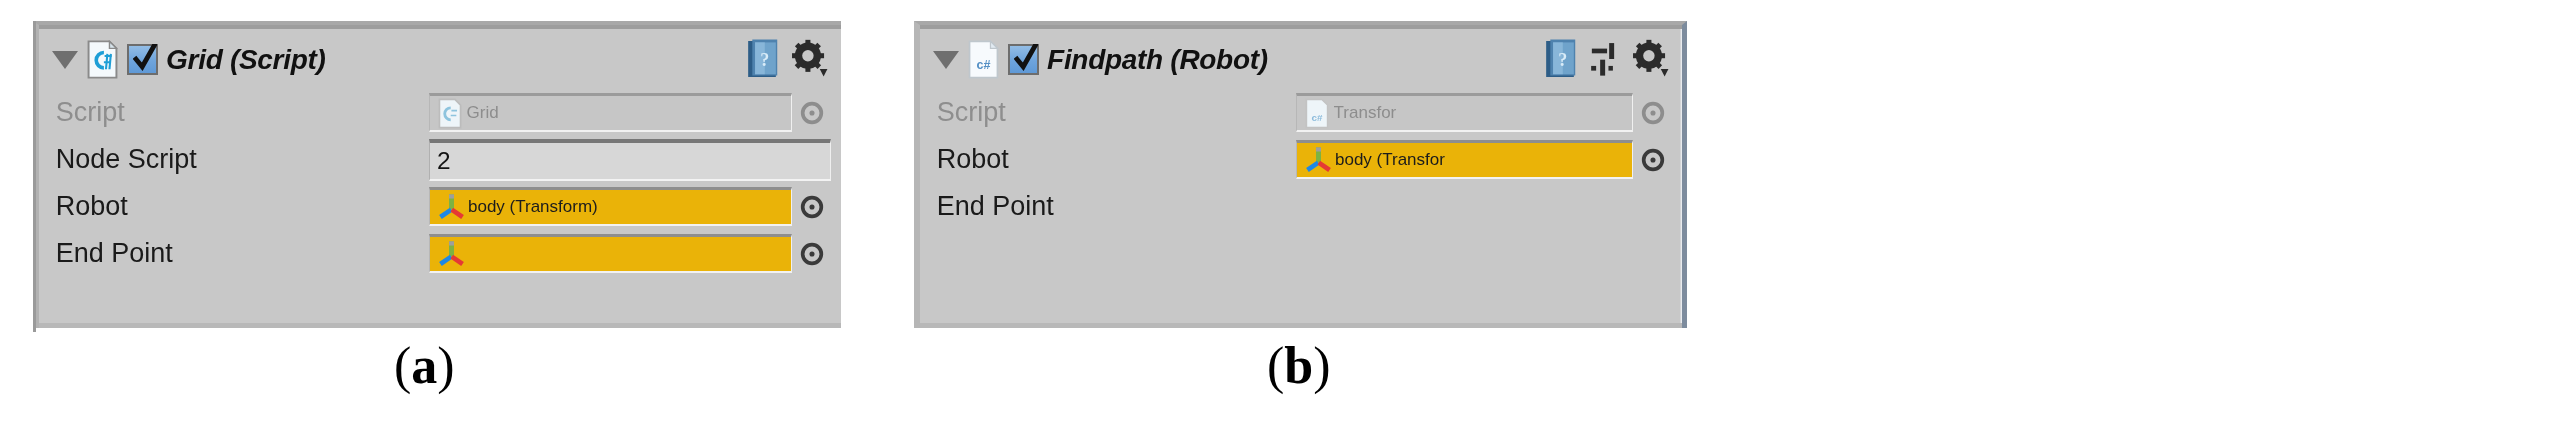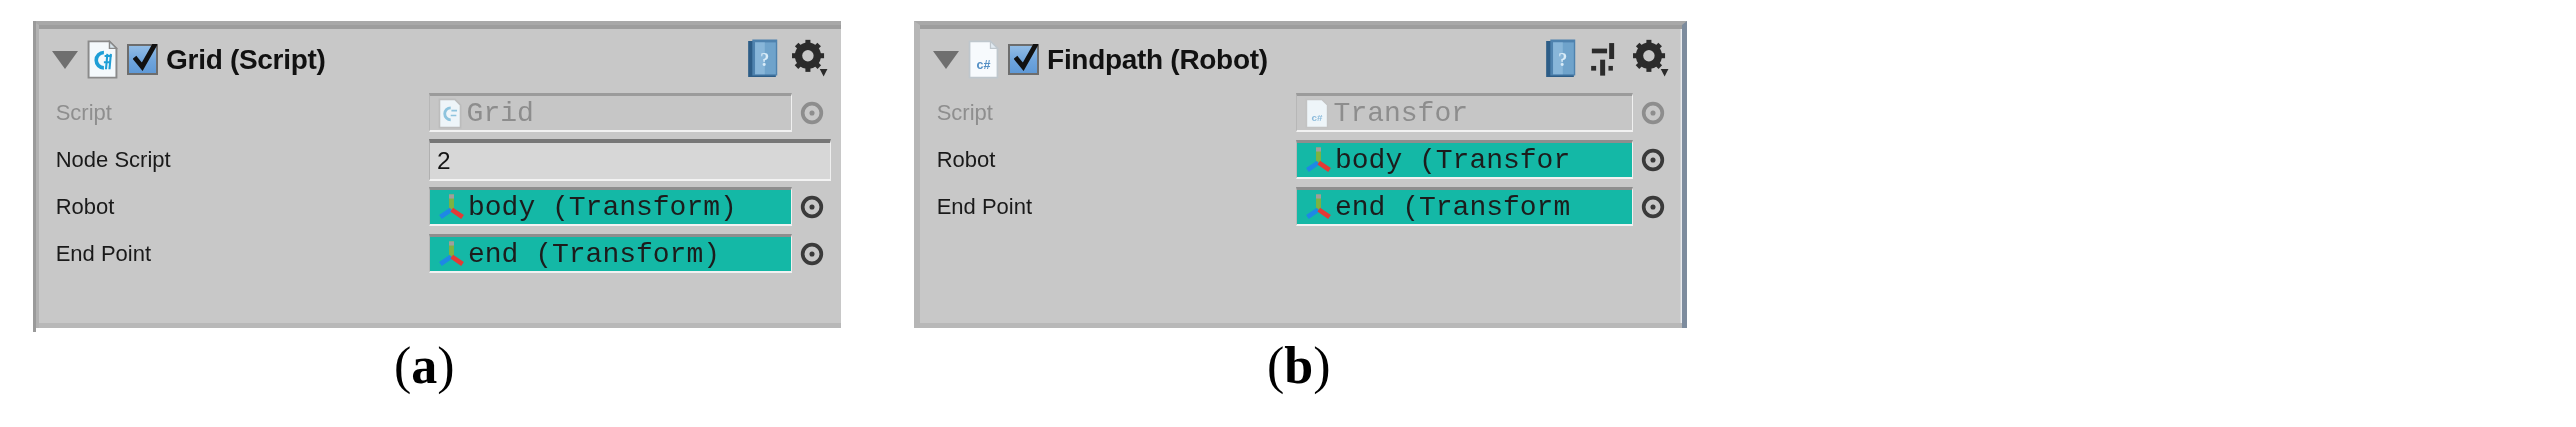--- a/index.html
+++ b/index.html
@@ -123,6 +123,7 @@
     letter-spacing: -0.3px;
     white-space: nowrap;
     margin-left: 1.4px;
+    font-style: italic;
   }
 
   .header-actions {

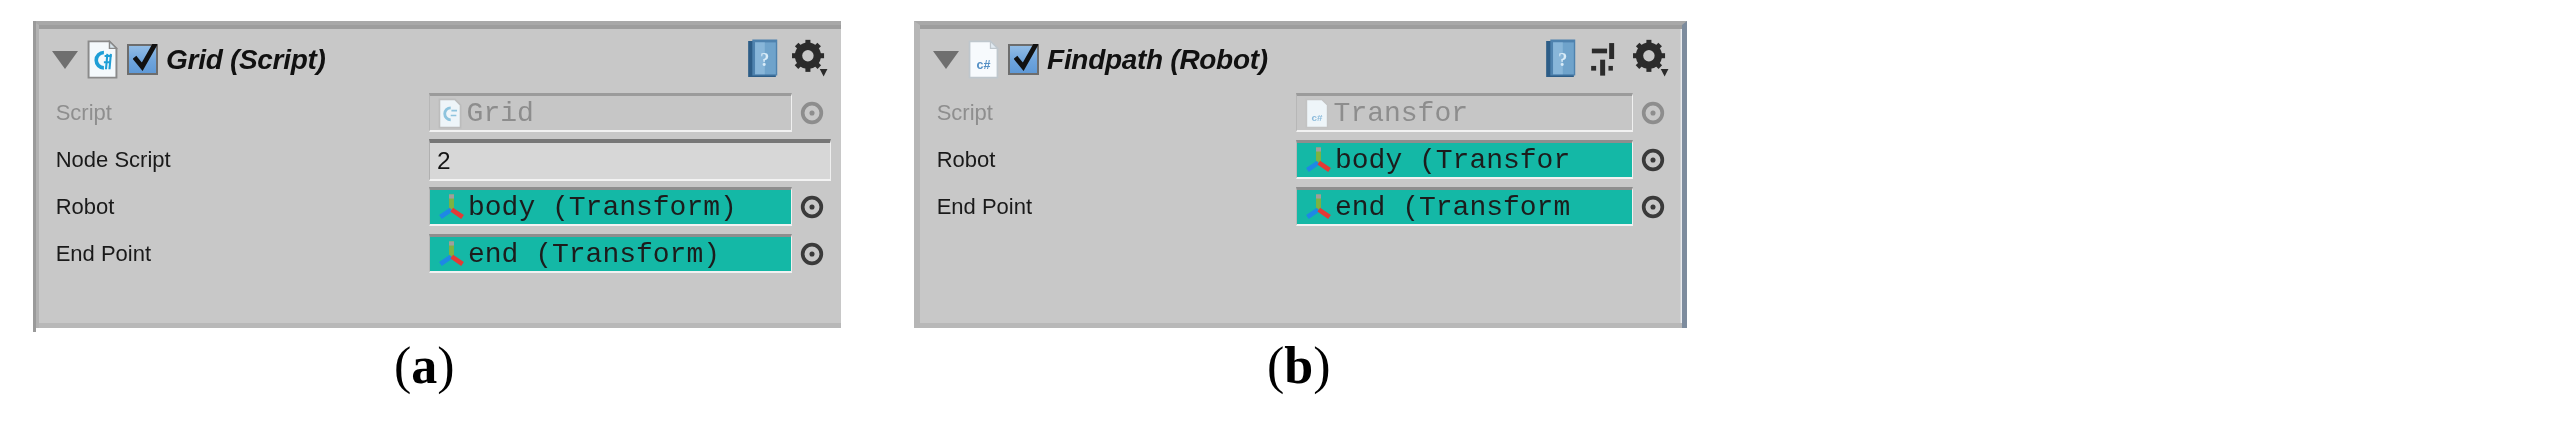--- a/index.html
+++ b/index.html
@@ -148,7 +148,7 @@
     box-sizing: border-box;
   }
   .prop-label {
-    font-size: 22px;
+    font-size: 27px;
     color: #1a1a1a;
     white-space: nowrap;
     flex: 0 0 auto;

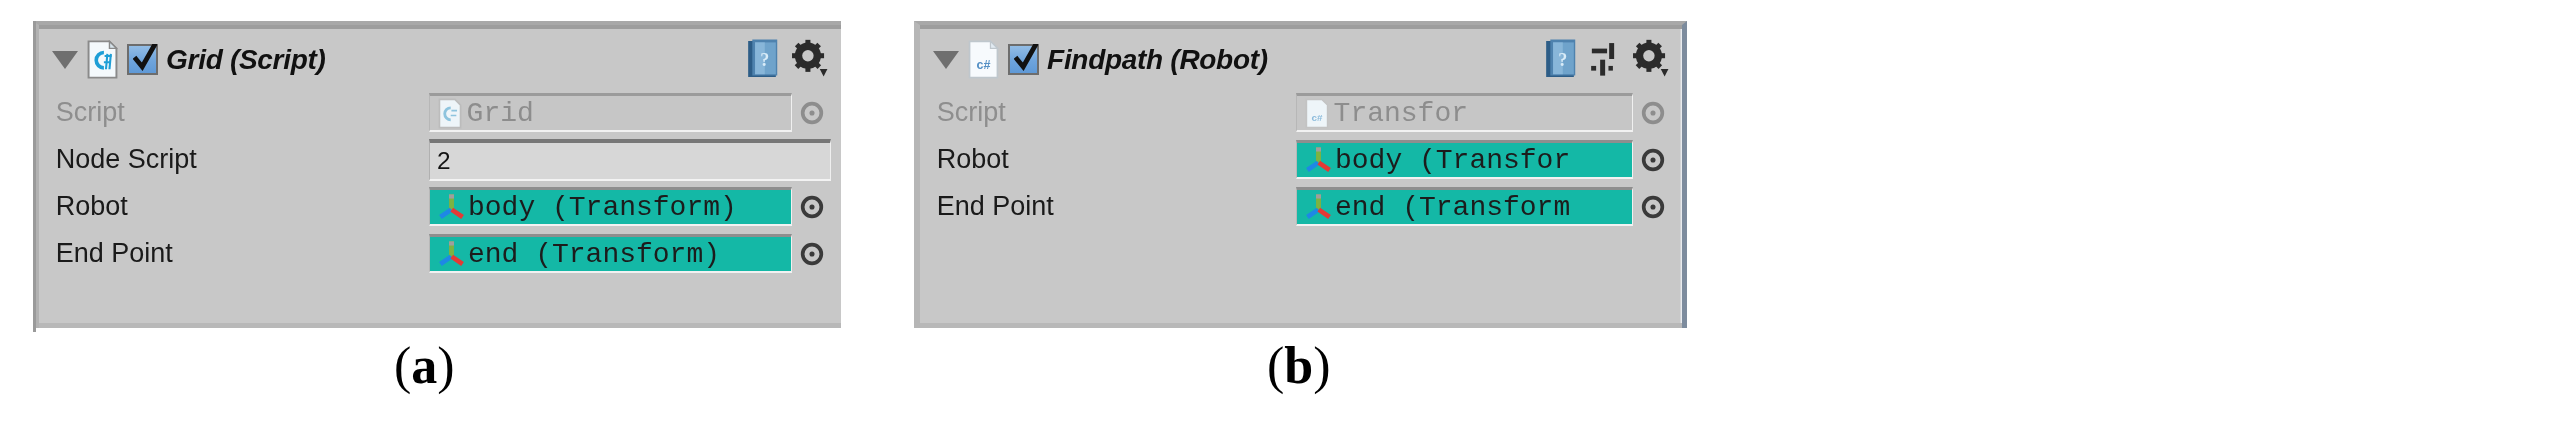--- a/index.html
+++ b/index.html
@@ -184,11 +184,10 @@
   .obj-field .gizmo { width: 31px; height: 29px; flex: 0 0 auto; margin-right: 1.4px; }
   .obj-field .mini-script { width: 24px; height: 31px; flex: 0 0 auto; margin-right: 4.2px; margin-left: 2.8px; }
   .obj-field .obj-text {
-    font-size: 28px;
+    font-size: 17px;
     color: #1c1c1c;
     white-space: nowrap;
     overflow: hidden;
-    font-family: Liberation Mono, monospace;
   }
   .obj-field .obj-text.dim { color: #8d8d8d; }
 

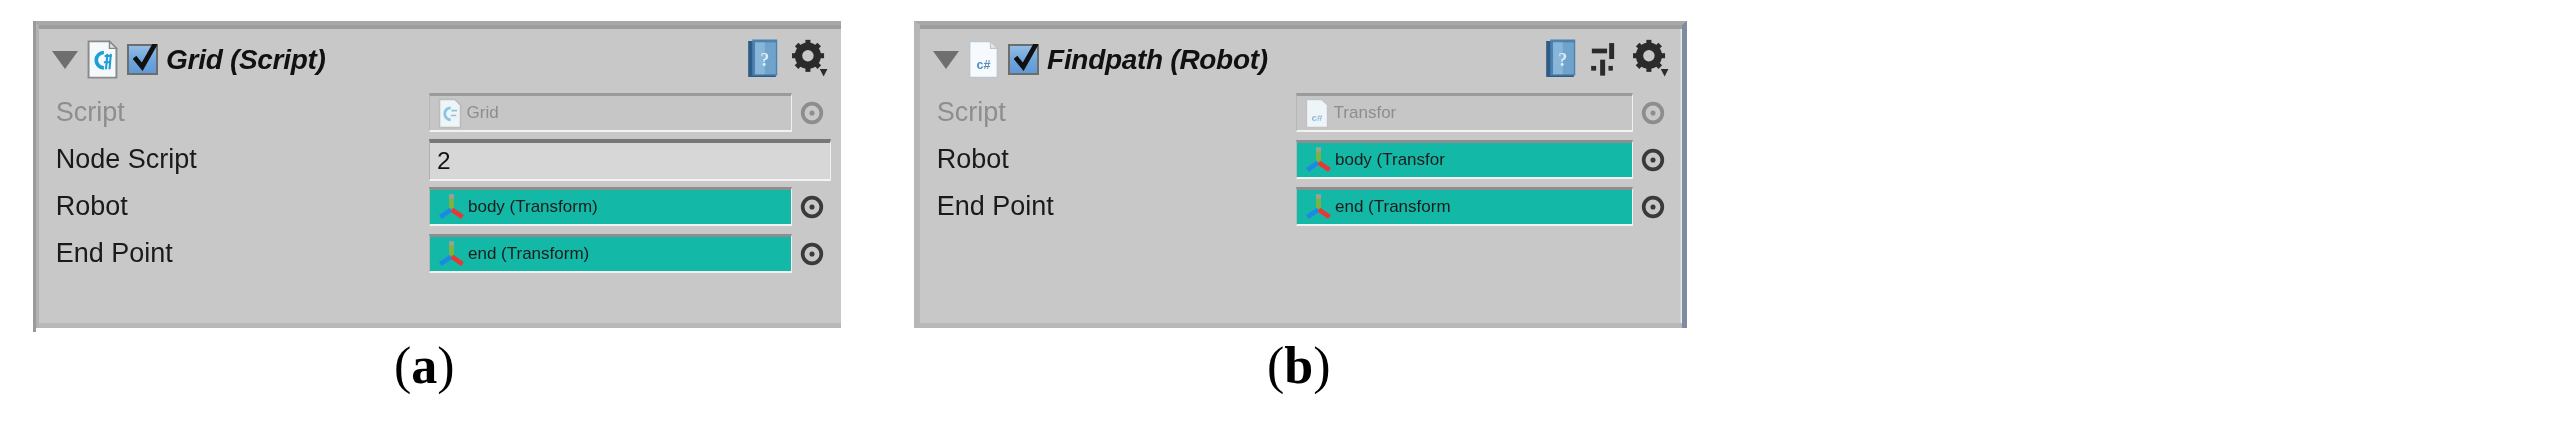--- a/index.html
+++ b/index.html
@@ -167,7 +167,7 @@
   .obj-field {
     flex: 1 1 auto;
     height: 39px;
-    background: #14b8a6;
+    background: #eab308;
     border-top: 3.5px solid #8e8e8e;
     border-left: 1.4px solid #b7b7b7;
     border-right: 1.4px solid #f0f0f0;

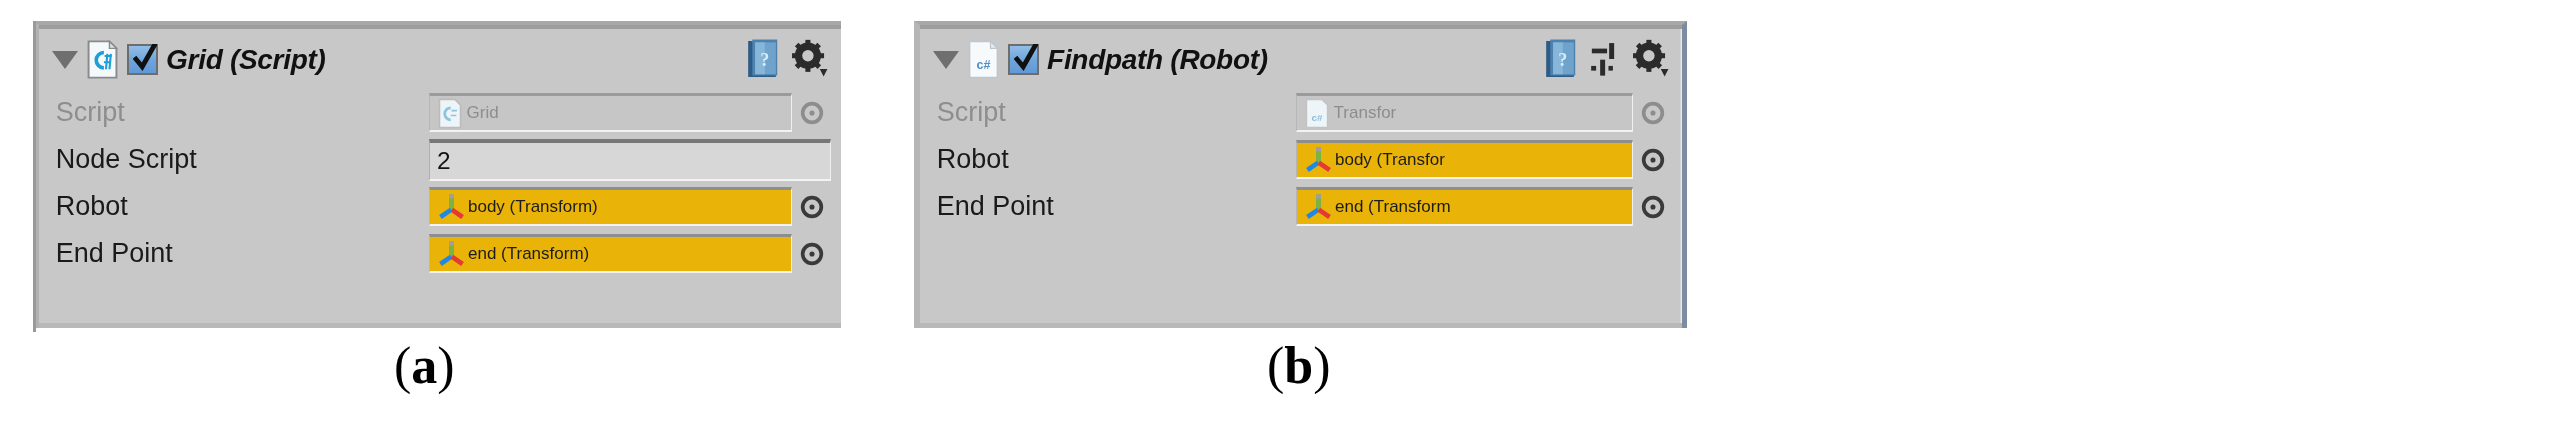--- a/index.html
+++ b/index.html
@@ -473,25 +473,6 @@
 
       <div class="prop-row">
         <span class="prop-label">End Point</span>
-        <div class="field-area">
-          <div class="obj-field">
-            <span class="gizmo">
-              <svg width="31" height="29" viewBox="0 0 22 21">
-                <rect x="9.2" y="1" width="3.6" height="11" fill="#7cb342"></rect>
-                <rect x="9.2" y="1" width="3.6" height="3" fill="#9e9e9e"></rect>
-                <path d="M10.8 12 L3 17.4" stroke="#1e88e5" stroke-width="3.4"></path>
-                <path d="M11.2 12 L19 17.4" stroke="#e53935" stroke-width="3.4"></path>
-              </svg>
-            </span>
-            <span class="obj-text">end (Transform</span>
-          </div>
-          <span class="picker">
-            <svg width="24" height="24" viewBox="0 0 17 17">
-              <circle cx="8.5" cy="8.5" r="6.6" fill="none" stroke="#3a3a3a" stroke-width="2.6"></circle>
-              <circle cx="8.5" cy="8.5" r="1.8" fill="#3a3a3a"></circle>
-            </svg>
-          </span>
-        </div>
       </div>
 
       <div class="bottom-rule"></div>

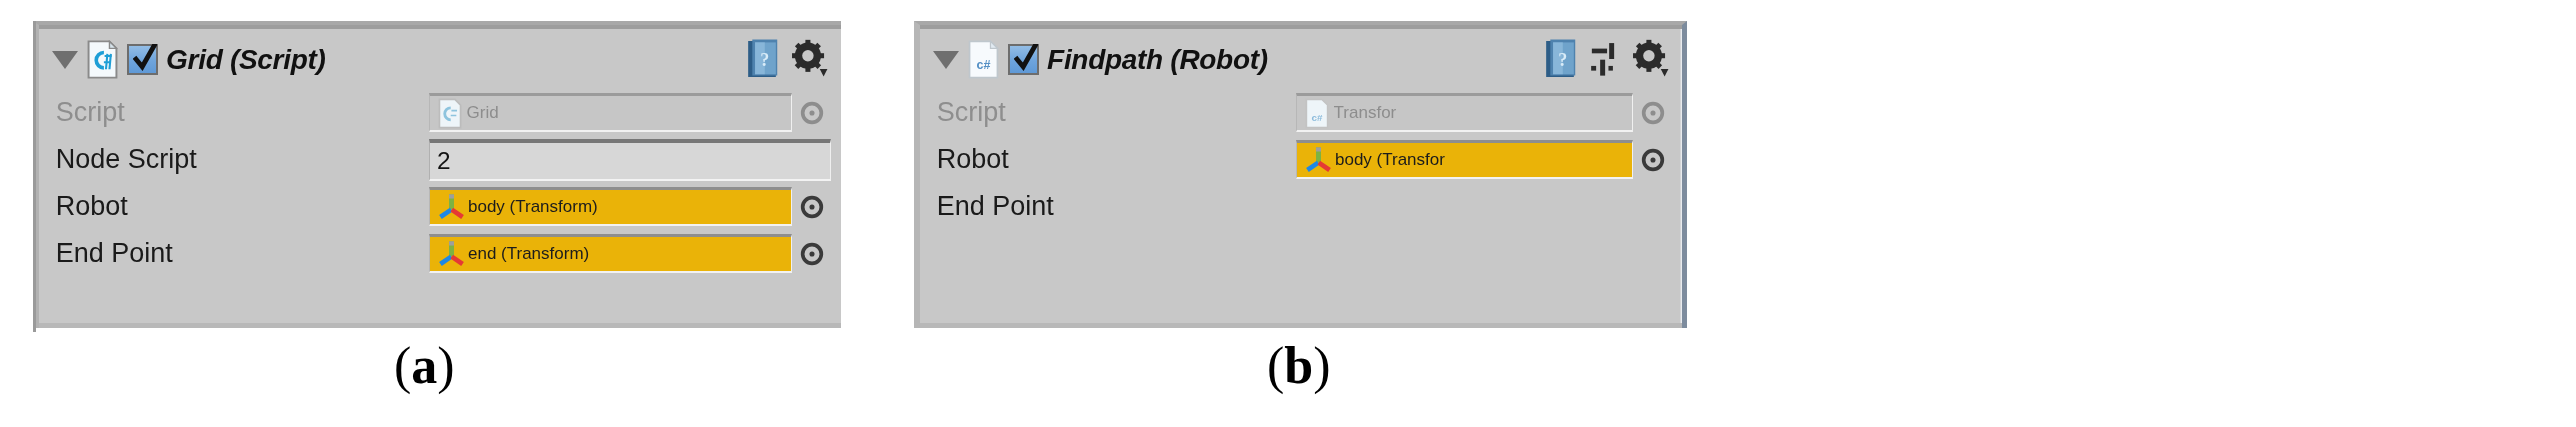--- a/index.html
+++ b/index.html
@@ -354,7 +354,6 @@
                 <path d="M11.2 12 L19 17.4" stroke="#e53935" stroke-width="3.4"></path>
               </svg>
             </span>
-            <span class="obj-text">end (Transform)</span>
           </div>
           <span class="picker">
             <svg width="24" height="24" viewBox="0 0 17 17">

